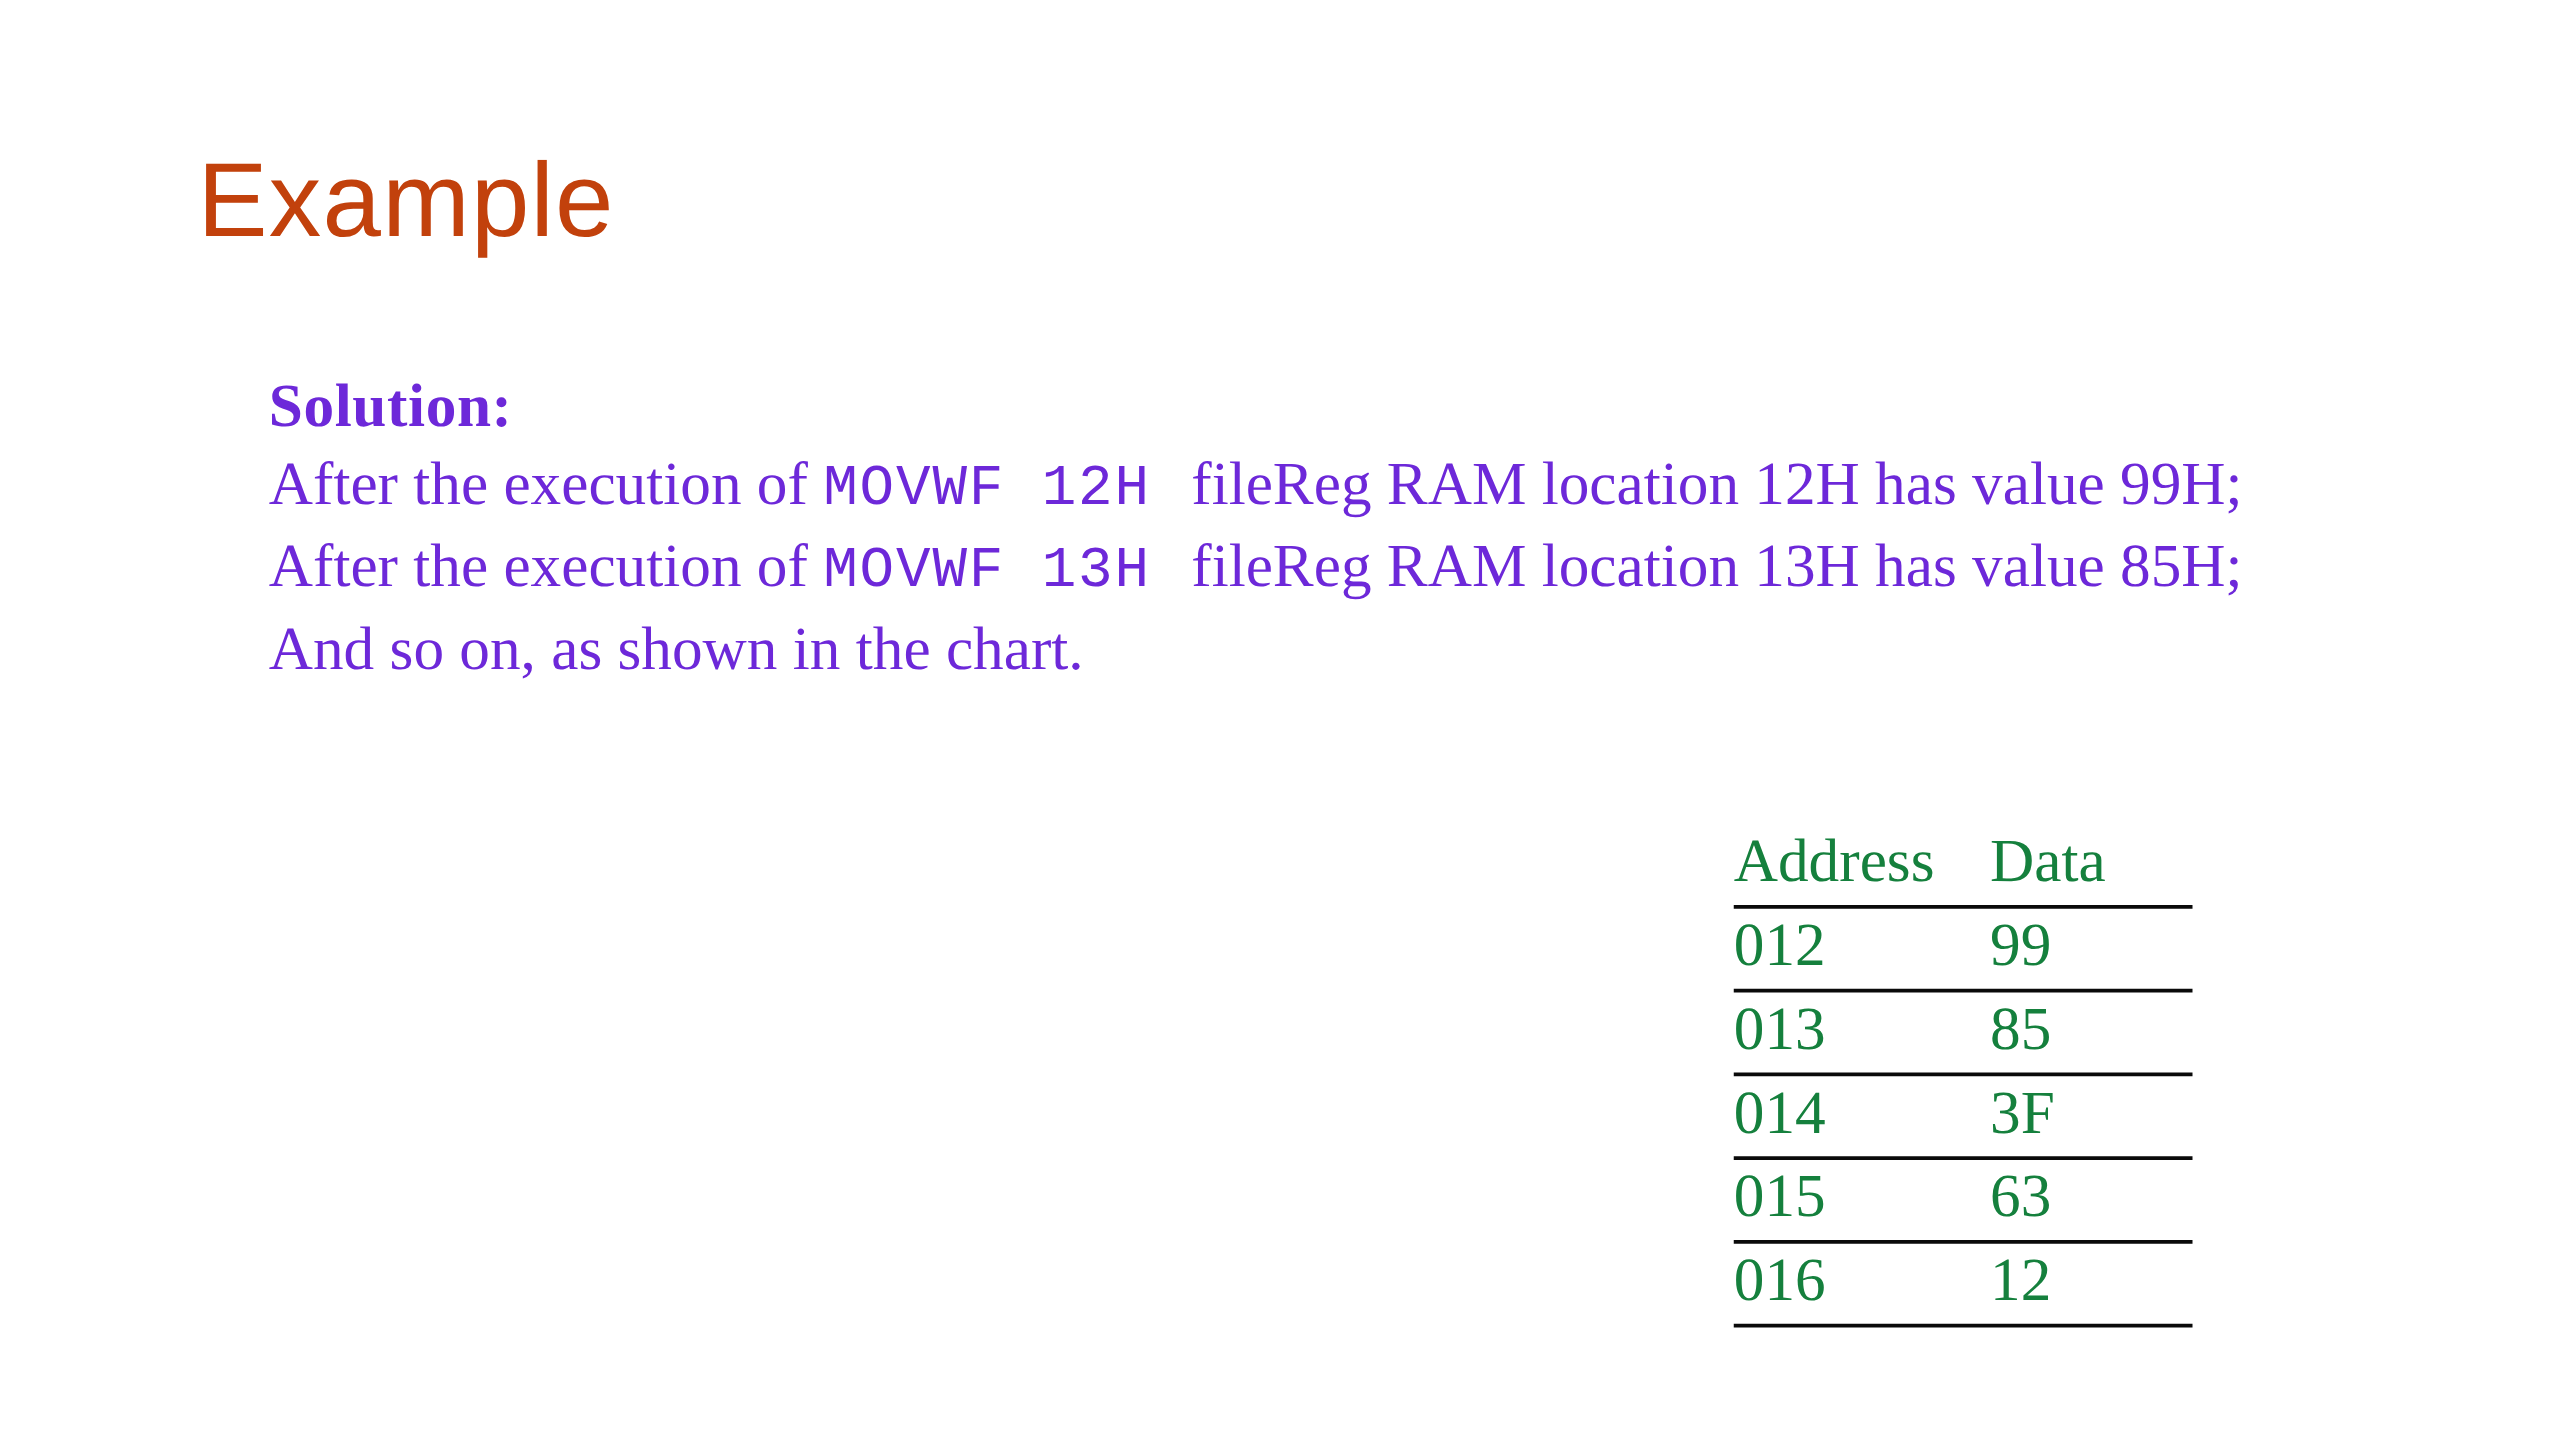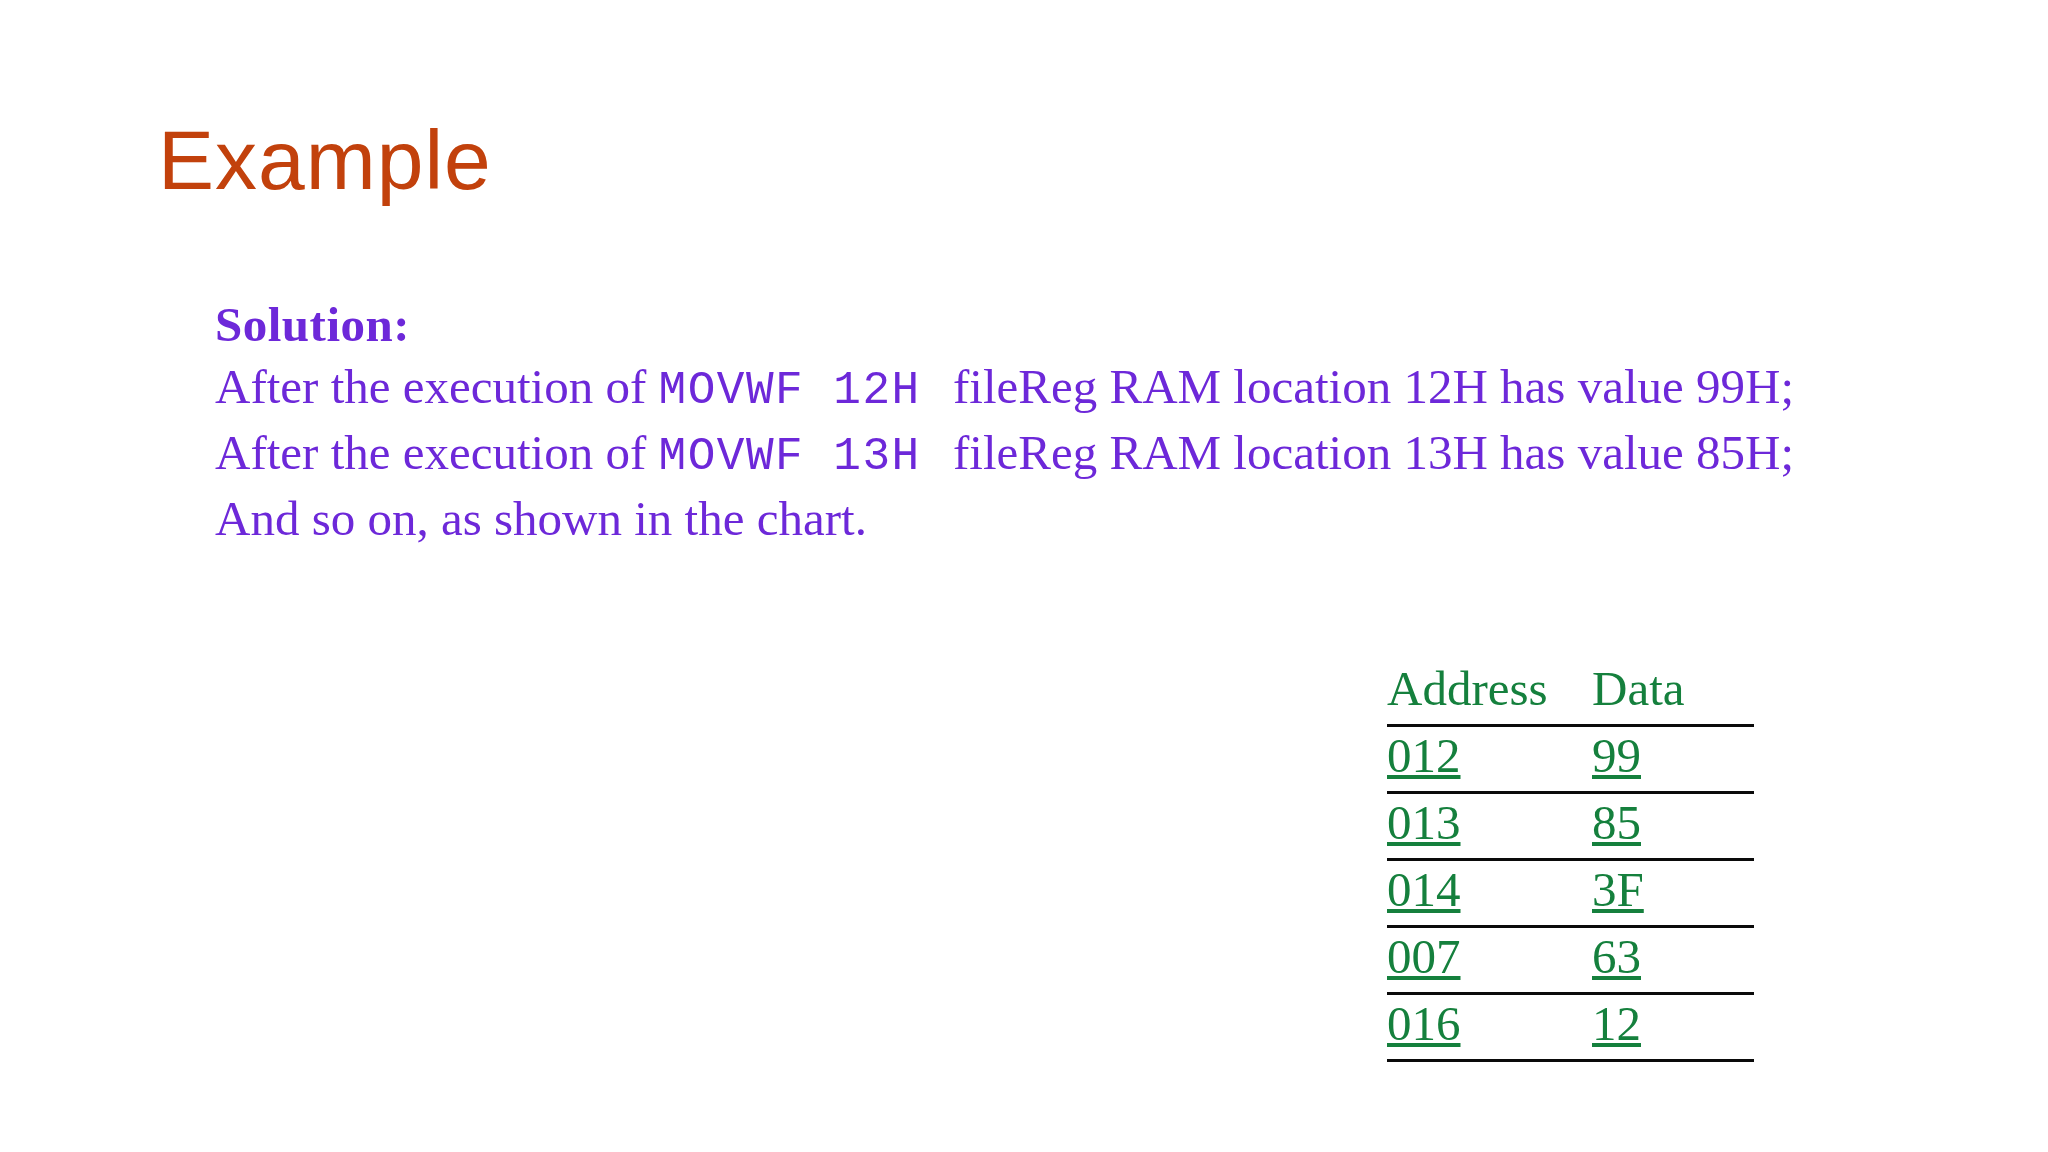--- a/index.html
+++ b/index.html
@@ -56,7 +56,7 @@
     vertical-align: bottom;
   }
   .mem-table th { height: 52px; }
-  .mem-table td { height: 52px; text-decoration: underline; }
+  .mem-table td { height: 52px; }
   .col-address { width: 205px; text-align: left; }
   .col-data    { width: 162px; text-align: left; }
 </style>

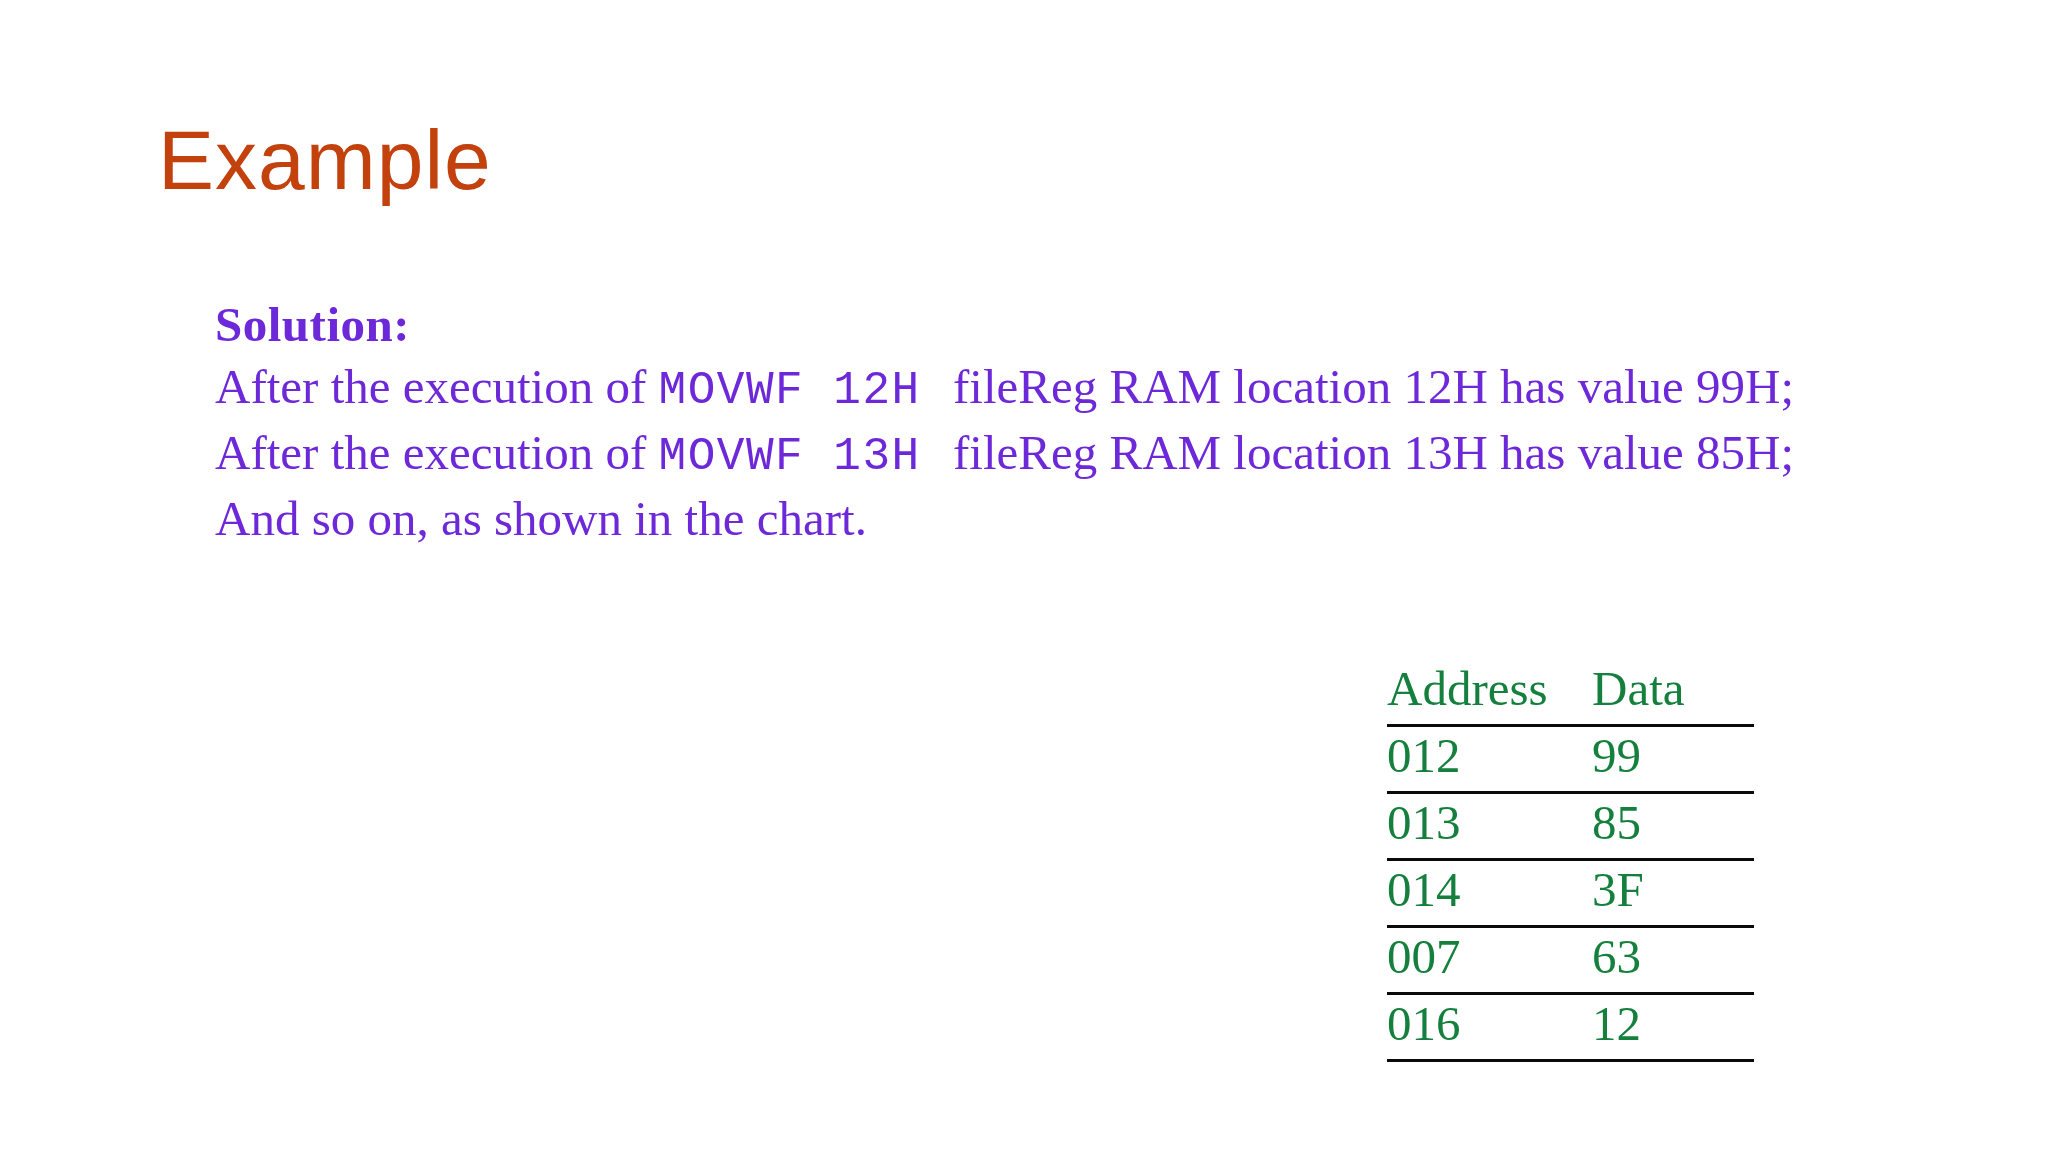--- a/index.html
+++ b/index.html
@@ -101,7 +101,7 @@
       <td class="col-data">3F</td>
     </tr>
     <tr>
-      <td class="col-address">007</td>
+      <td class="col-address">015</td>
       <td class="col-data">63</td>
     </tr>
     <tr>

